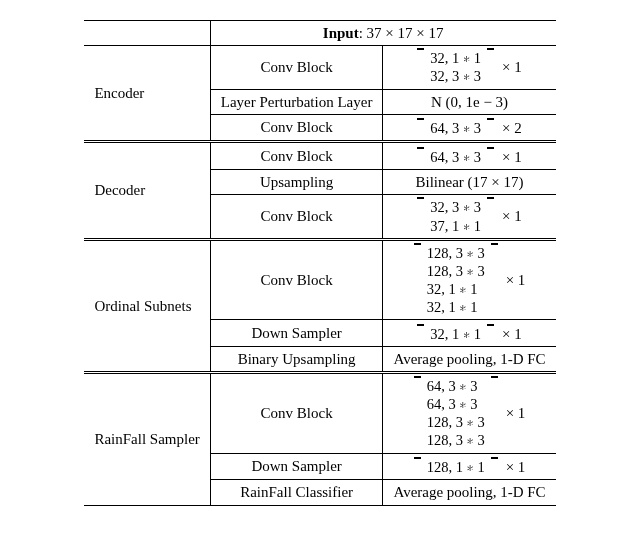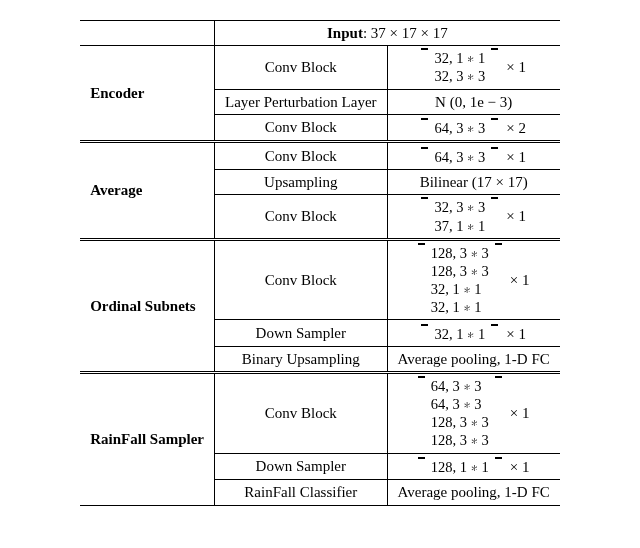--- a/index.html
+++ b/index.html
@@ -22,7 +22,7 @@
   }
   .tbl .lbl {
     text-align: left;
-    font-weight: bold;
+    font-weight: normal;
     white-space: nowrap;
   }
   .hair-t { border-top: 1px solid #000; }

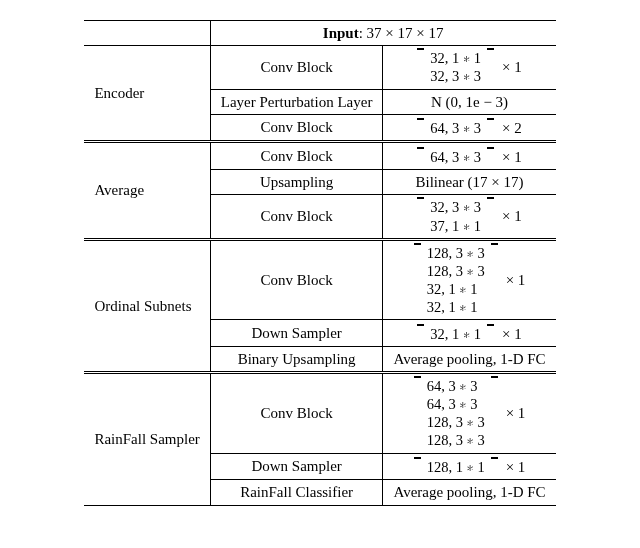--- a/index.html
+++ b/index.html
@@ -111,7 +111,7 @@
   </tr>
 
   <tr class="dblsep">
-    <td class="lbl" rowspan="3">Average</td>
+    <td class="lbl" rowspan="3">Decoder</td>
     <td class="hair-l">Conv Block</td>
     <td class="hair-l">
       <span class="mx">

